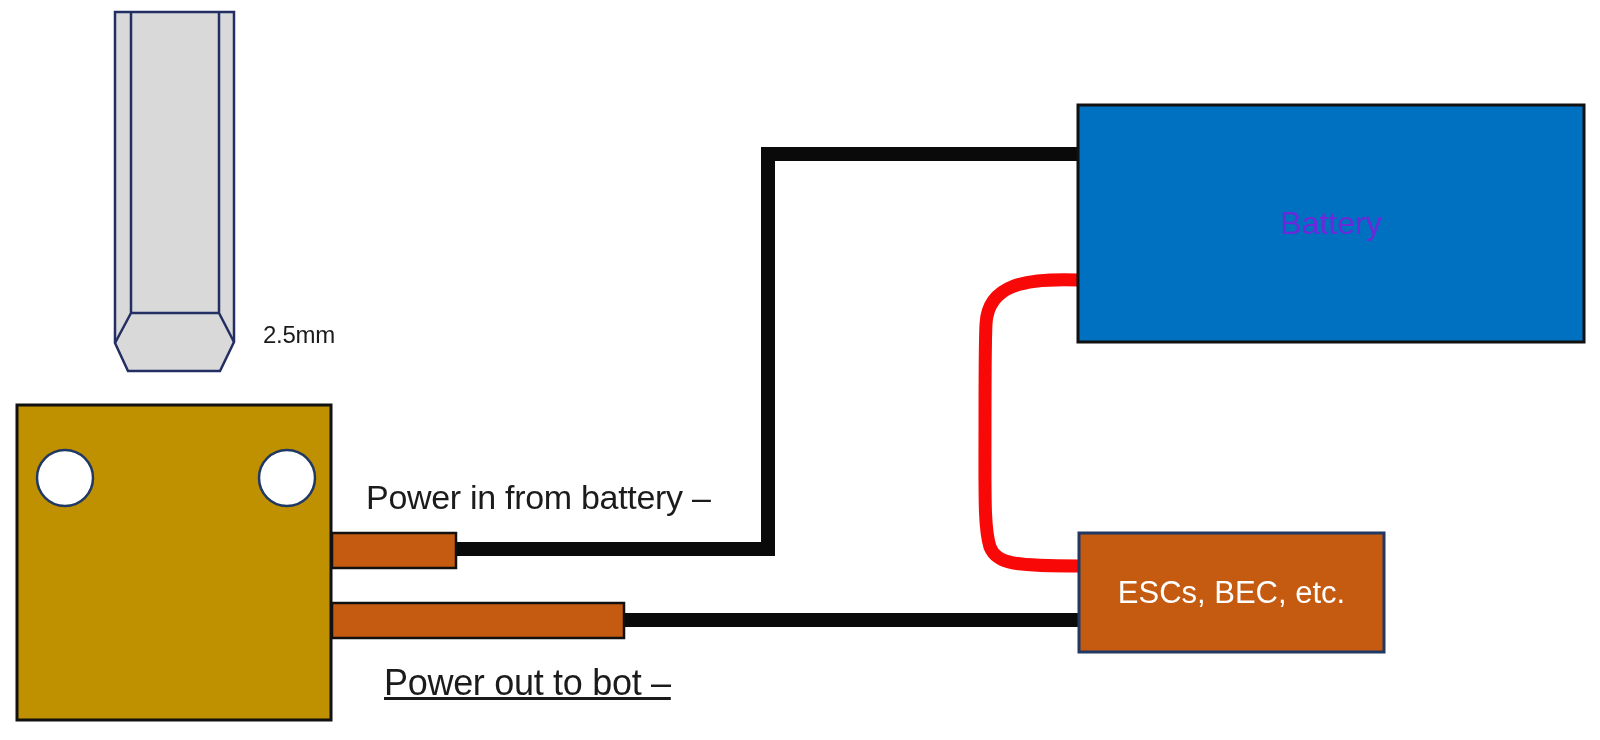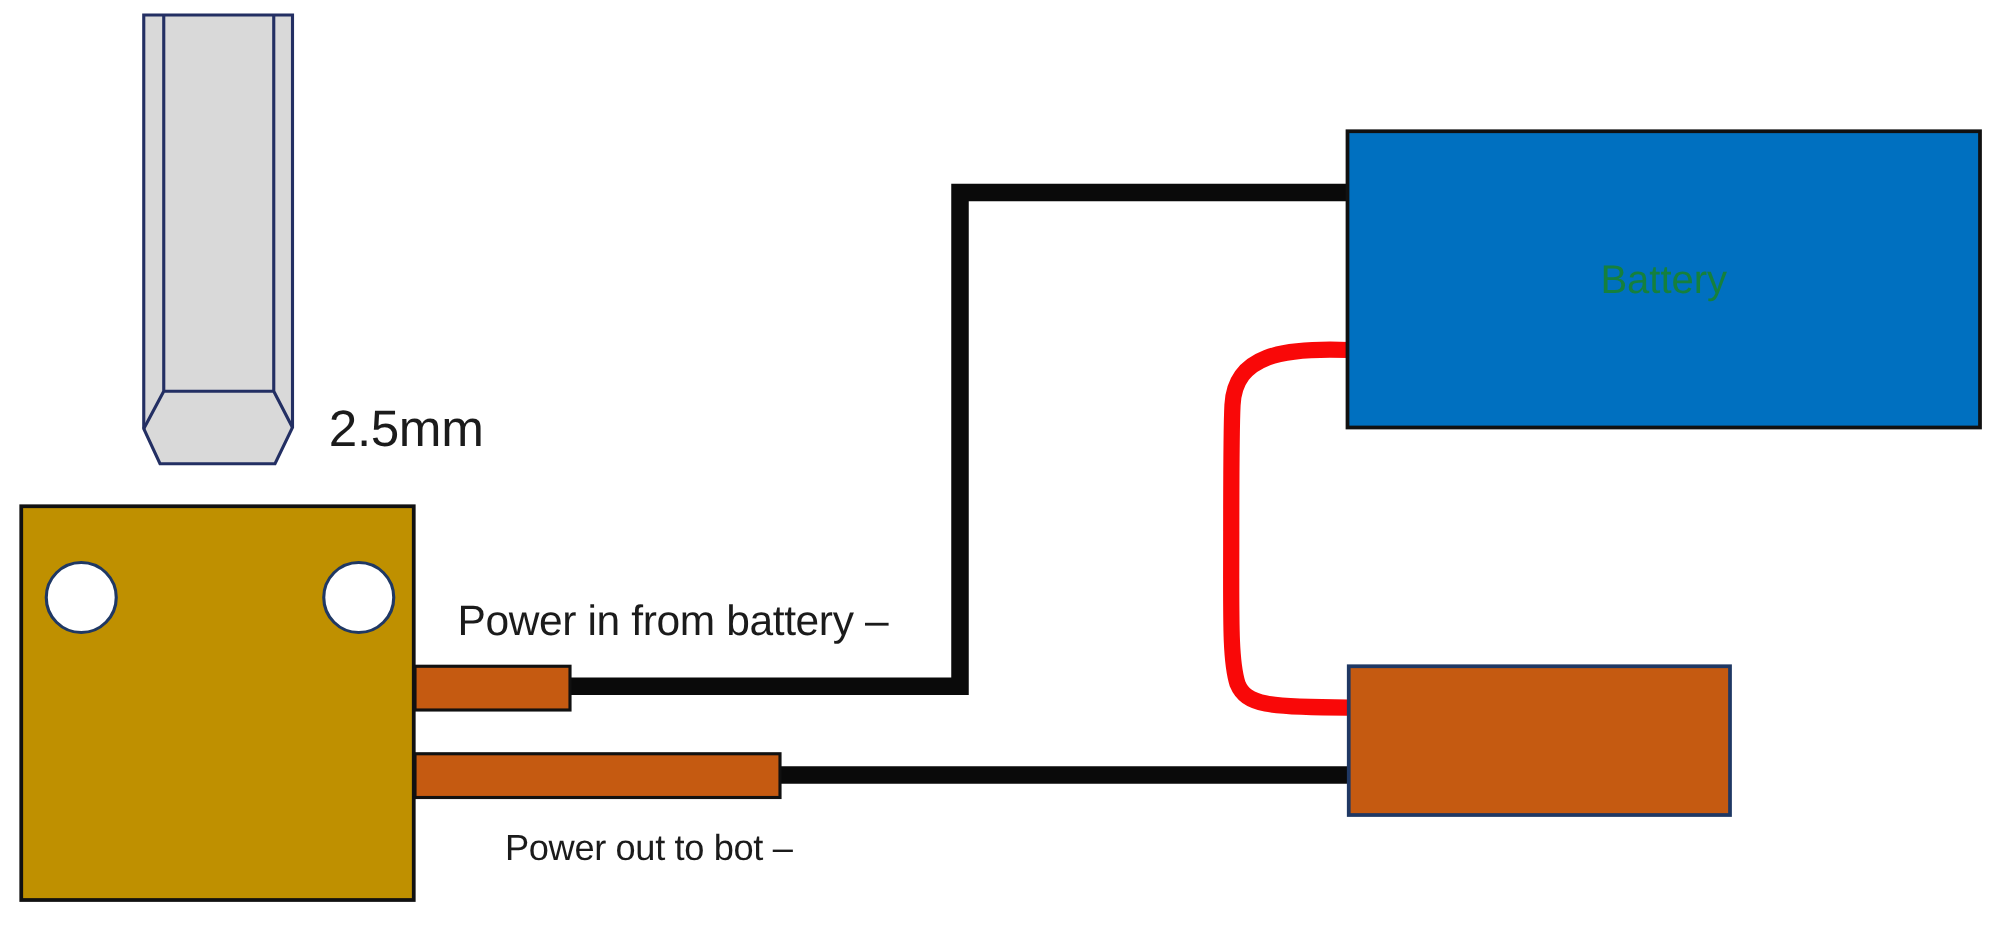--- a/index.html
+++ b/index.html
@@ -75,7 +75,7 @@
   <div class="floating-label label-power-out" style="color: rgb(27, 27, 27);">Power out to bot –</div>
 
   <div class="box-label-wrap battery-label-wrap">
-    <span class="box-label" style="color: #15803d;">Battery</span>
+    <span class="box-label" style="color: #6d28d9;">Battery</span>
   </div>
 
 

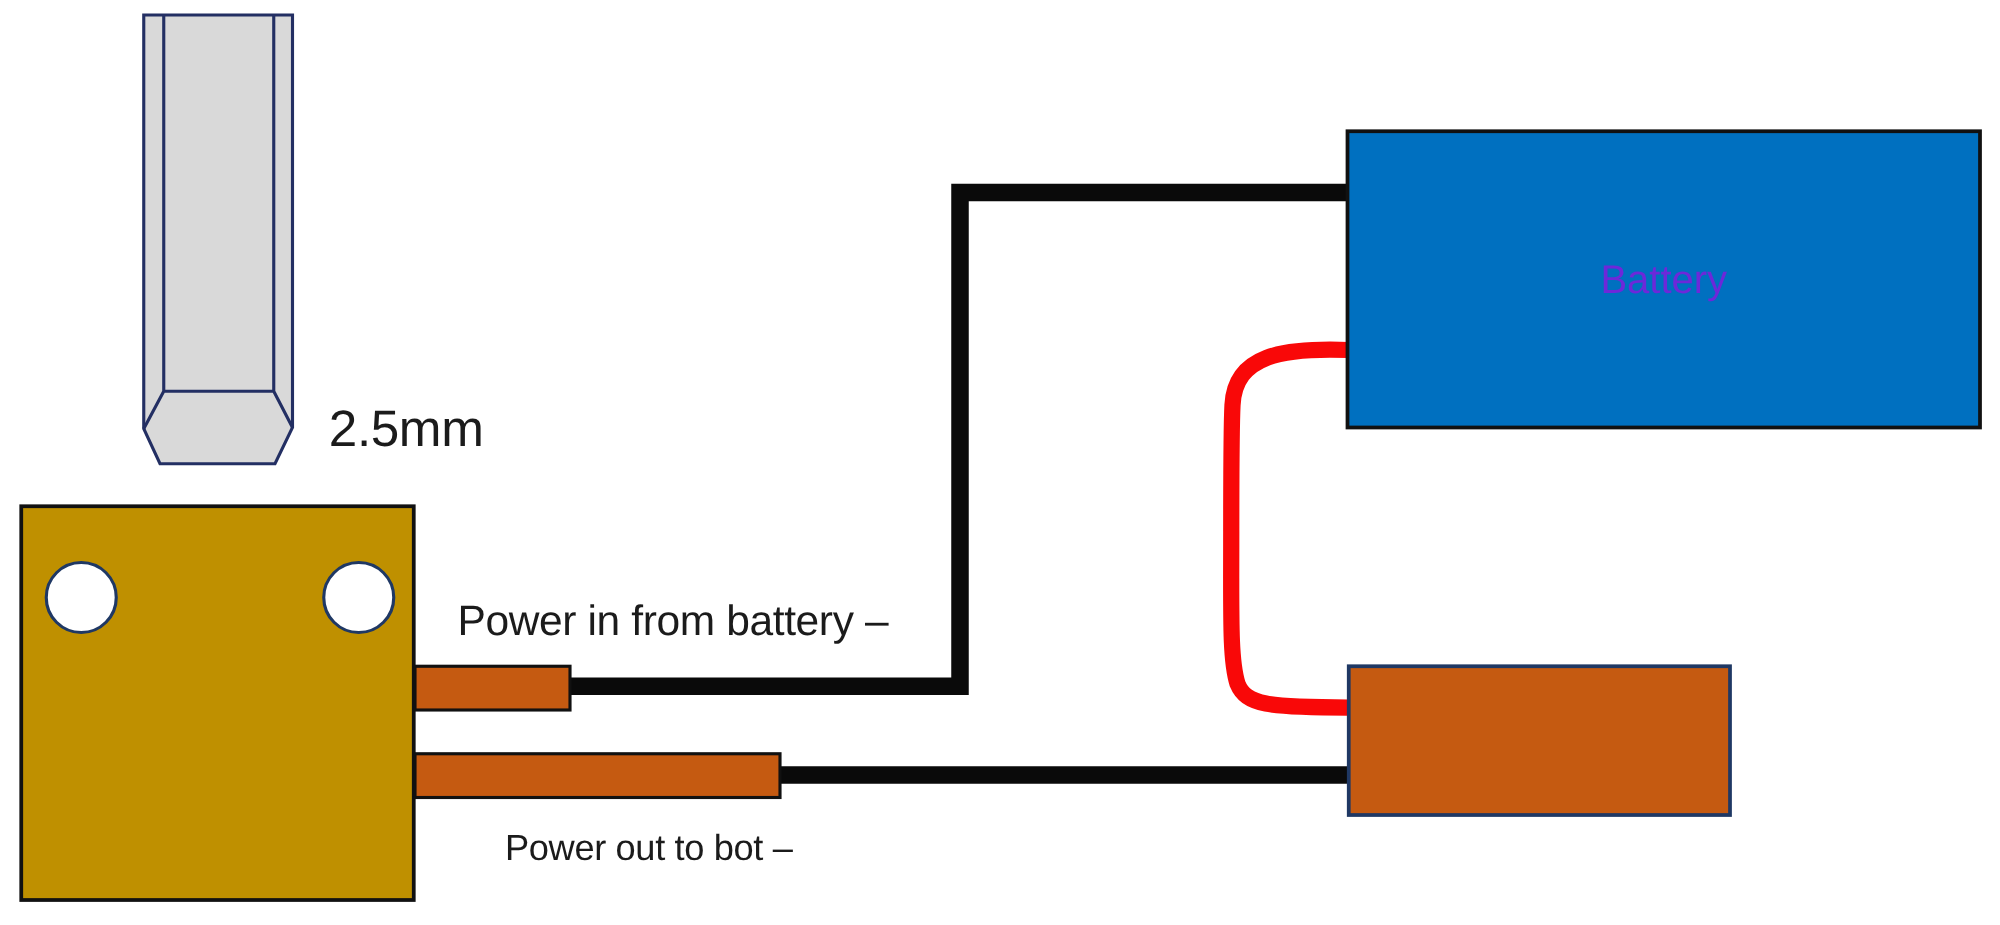--- a/index.html
+++ b/index.html
@@ -24,7 +24,7 @@
   }
   .label-power-in  { left: 366px; top: 480px; font-size: 34px; }
   .label-power-out { left: 404px; top: 665px; font-size: 29px; }
-  .label-hex-size  { left: 263px; top: 323px; font-size: 41px; }
+  .label-hex-size  { left: 263px; top: 323px; font-size: 24px; }
   .box-label-wrap {
     position: absolute;
     display: flex;

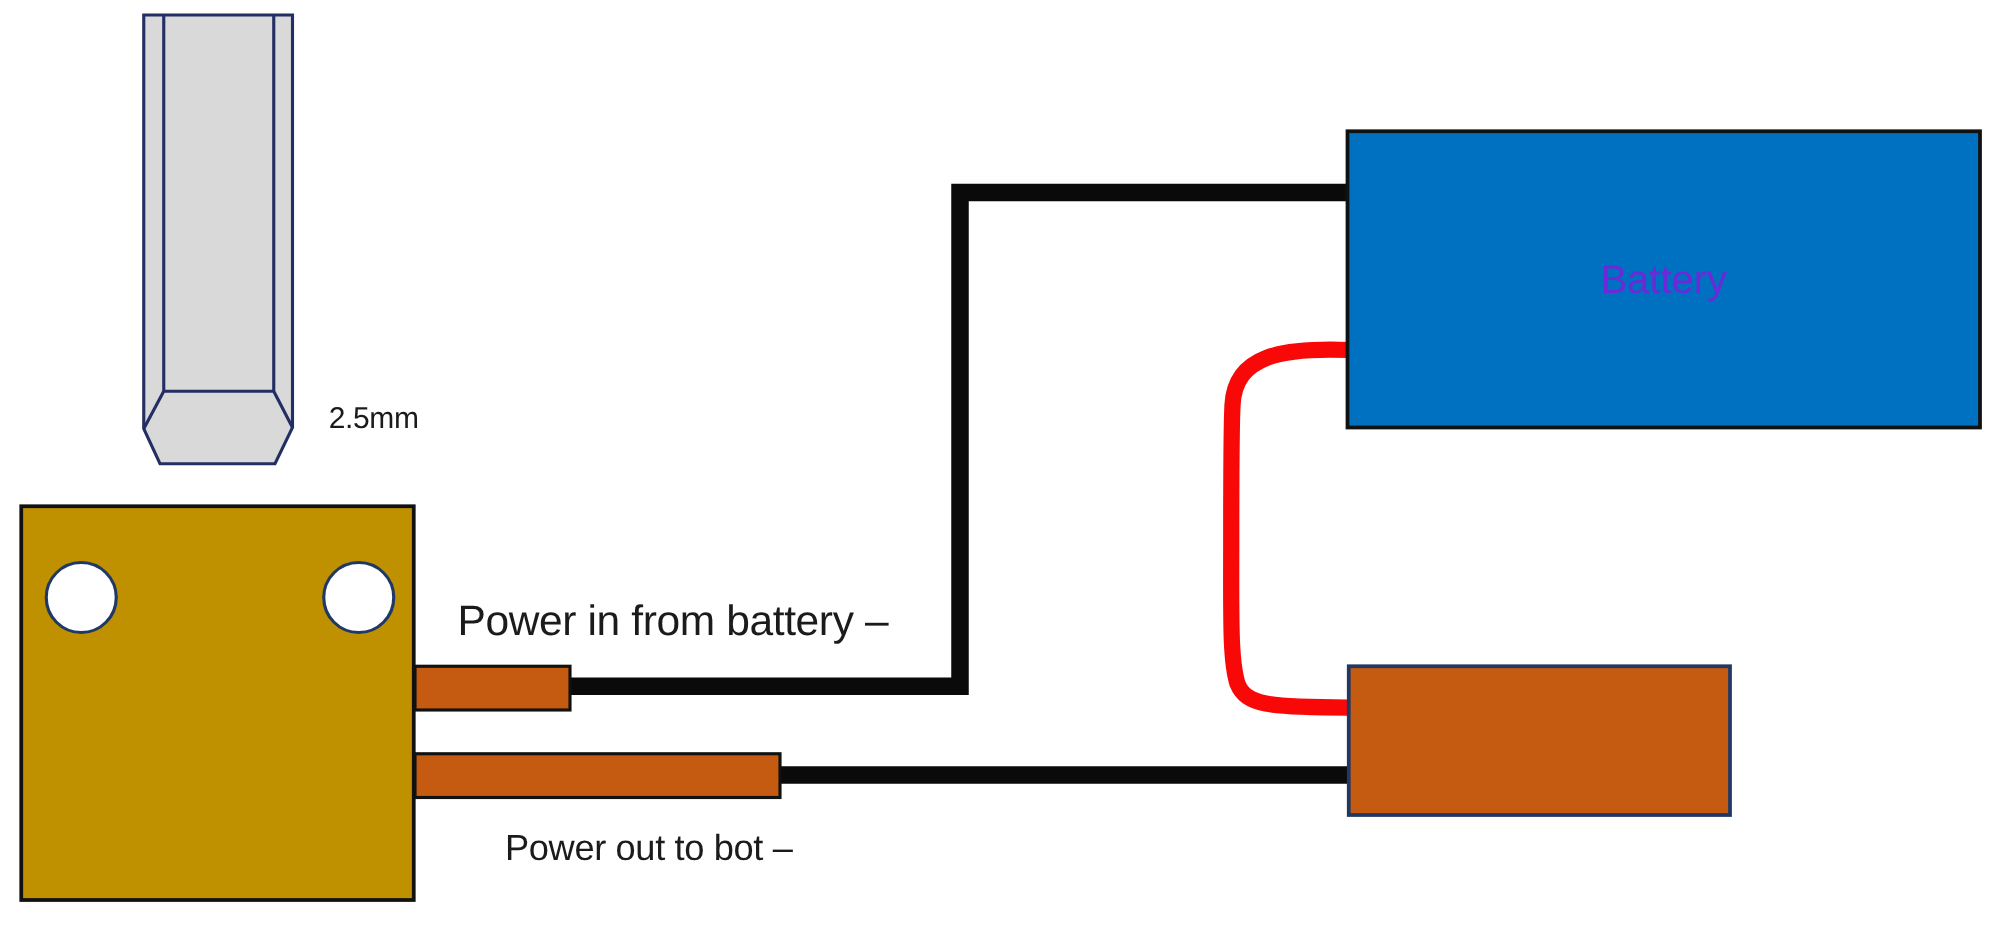--- a/index.html
+++ b/index.html
@@ -78,6 +78,9 @@
     <span class="box-label" style="color: #6d28d9;">Battery</span>
   </div>
 
+  <div class="box-label-wrap esc-label-wrap">
+    <span class="box-label" style="color: rgb(255, 255, 255);">ESCs, BEC, etc.</span>
+  </div>
 
 </div>
 

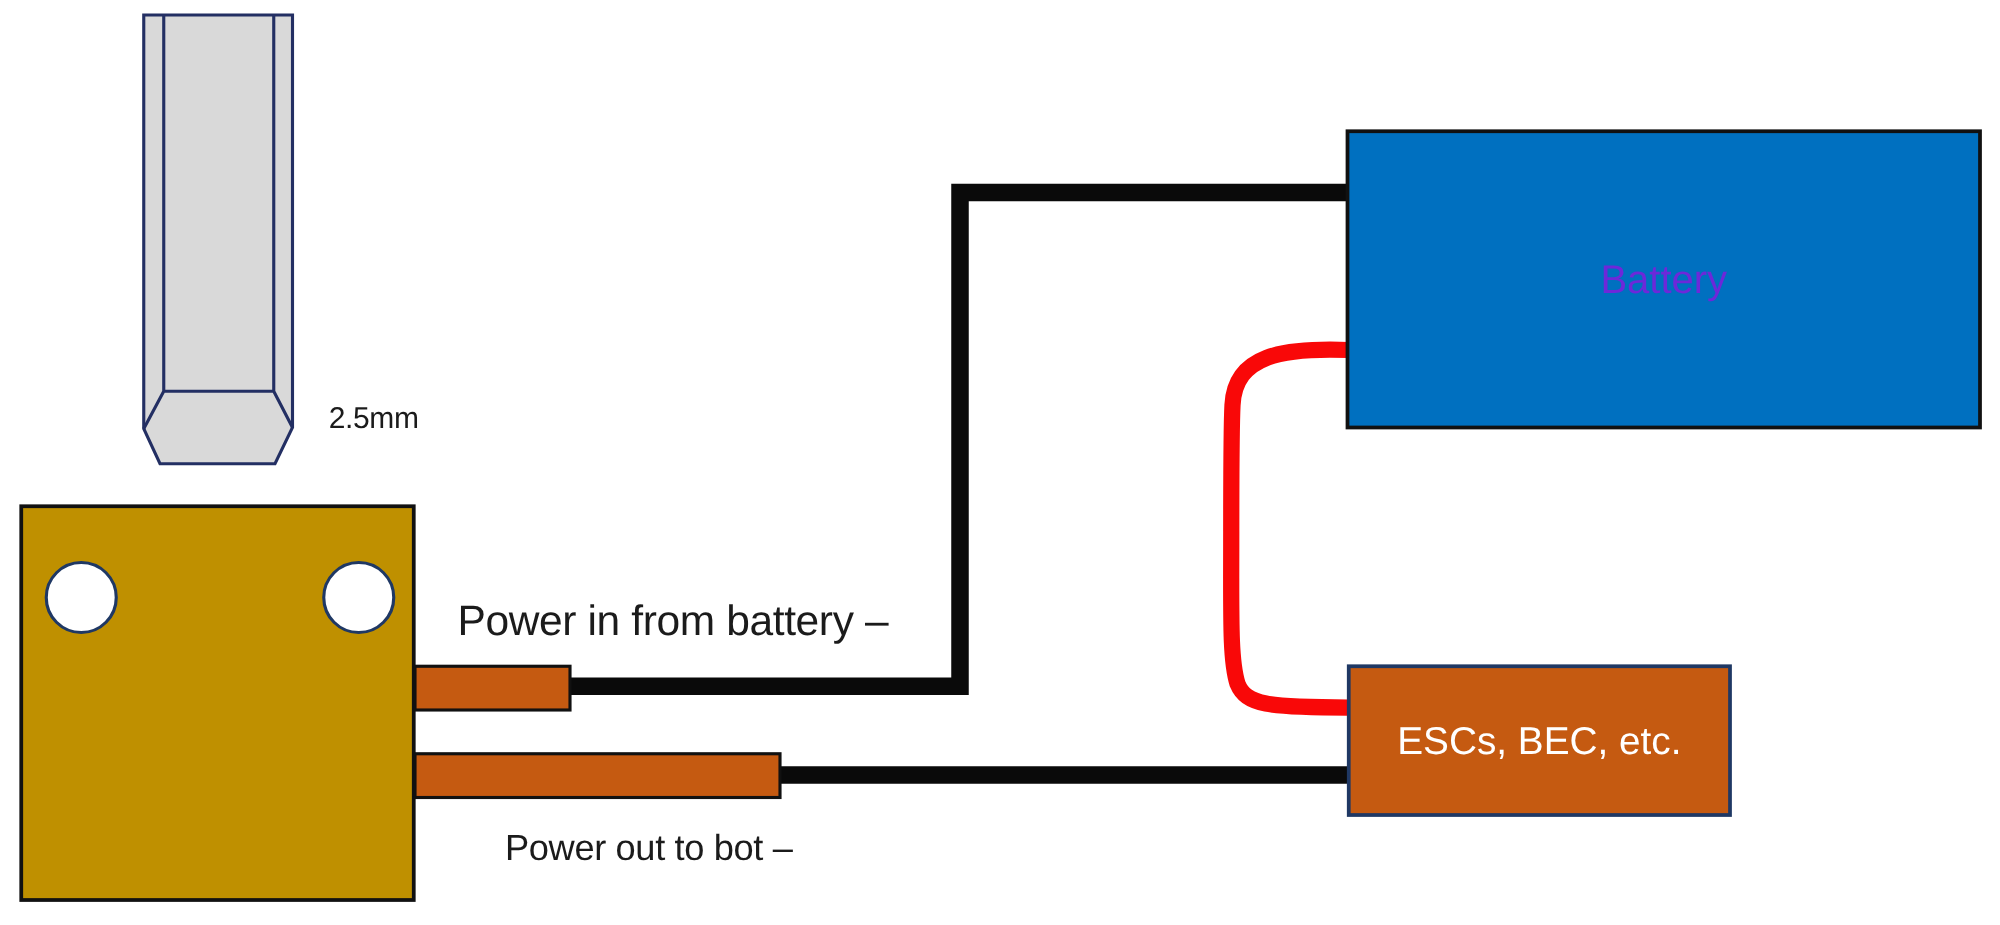--- a/index.html
+++ b/index.html
@@ -23,7 +23,7 @@
     letter-spacing: -0.3px;
   }
   .label-power-in  { left: 366px; top: 480px; font-size: 34px; }
-  .label-power-out { left: 404px; top: 665px; font-size: 29px; }
+  .label-power-out { left: 384px; top: 665px; font-size: 36px; text-decoration: underline; }
   .label-hex-size  { left: 263px; top: 323px; font-size: 24px; }
   .box-label-wrap {
     position: absolute;

